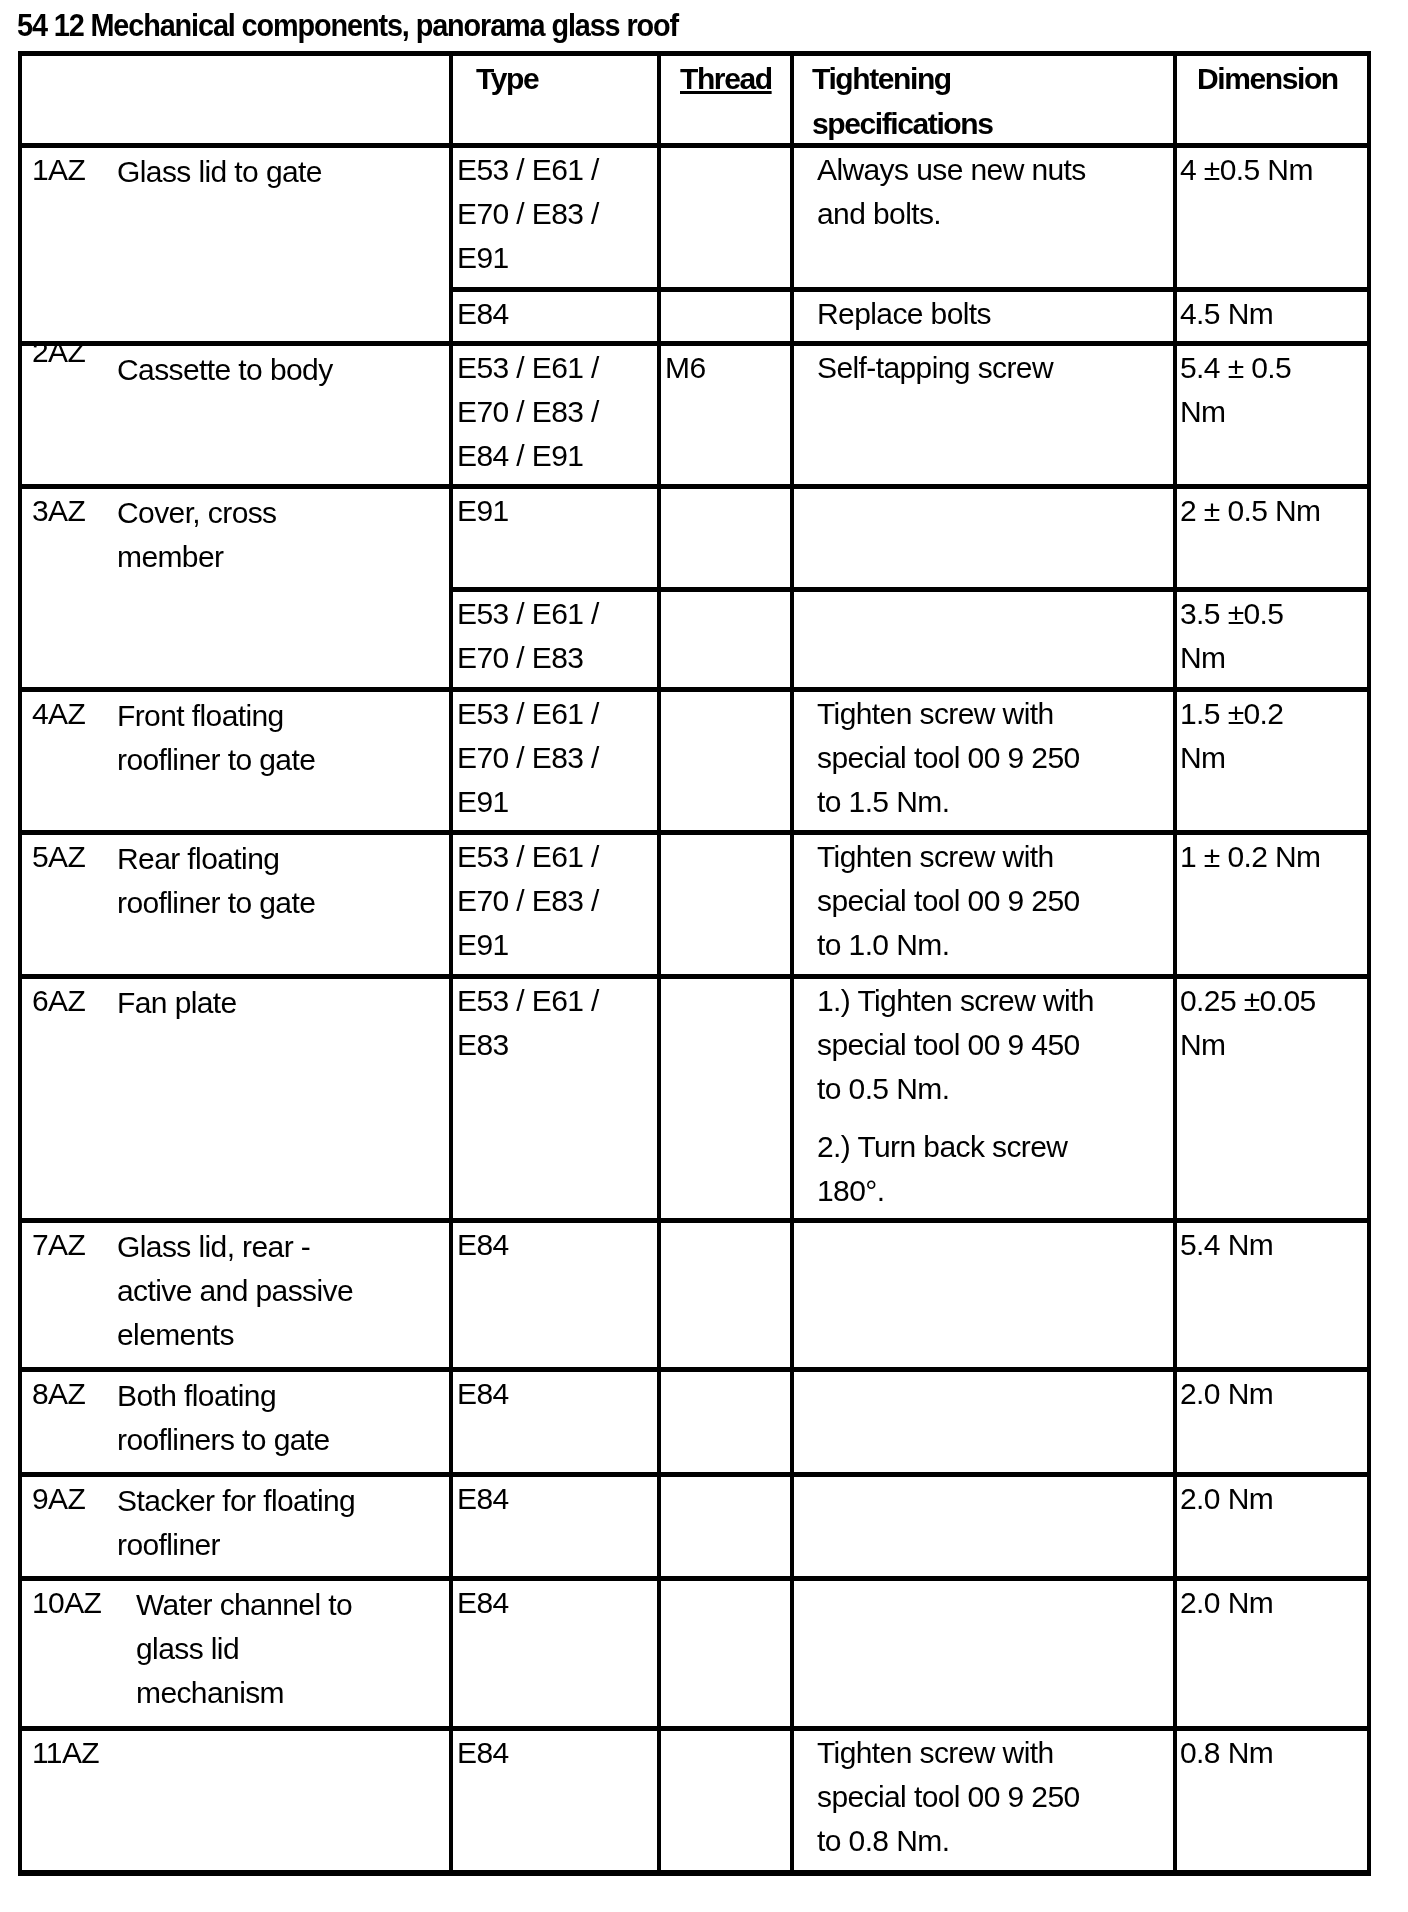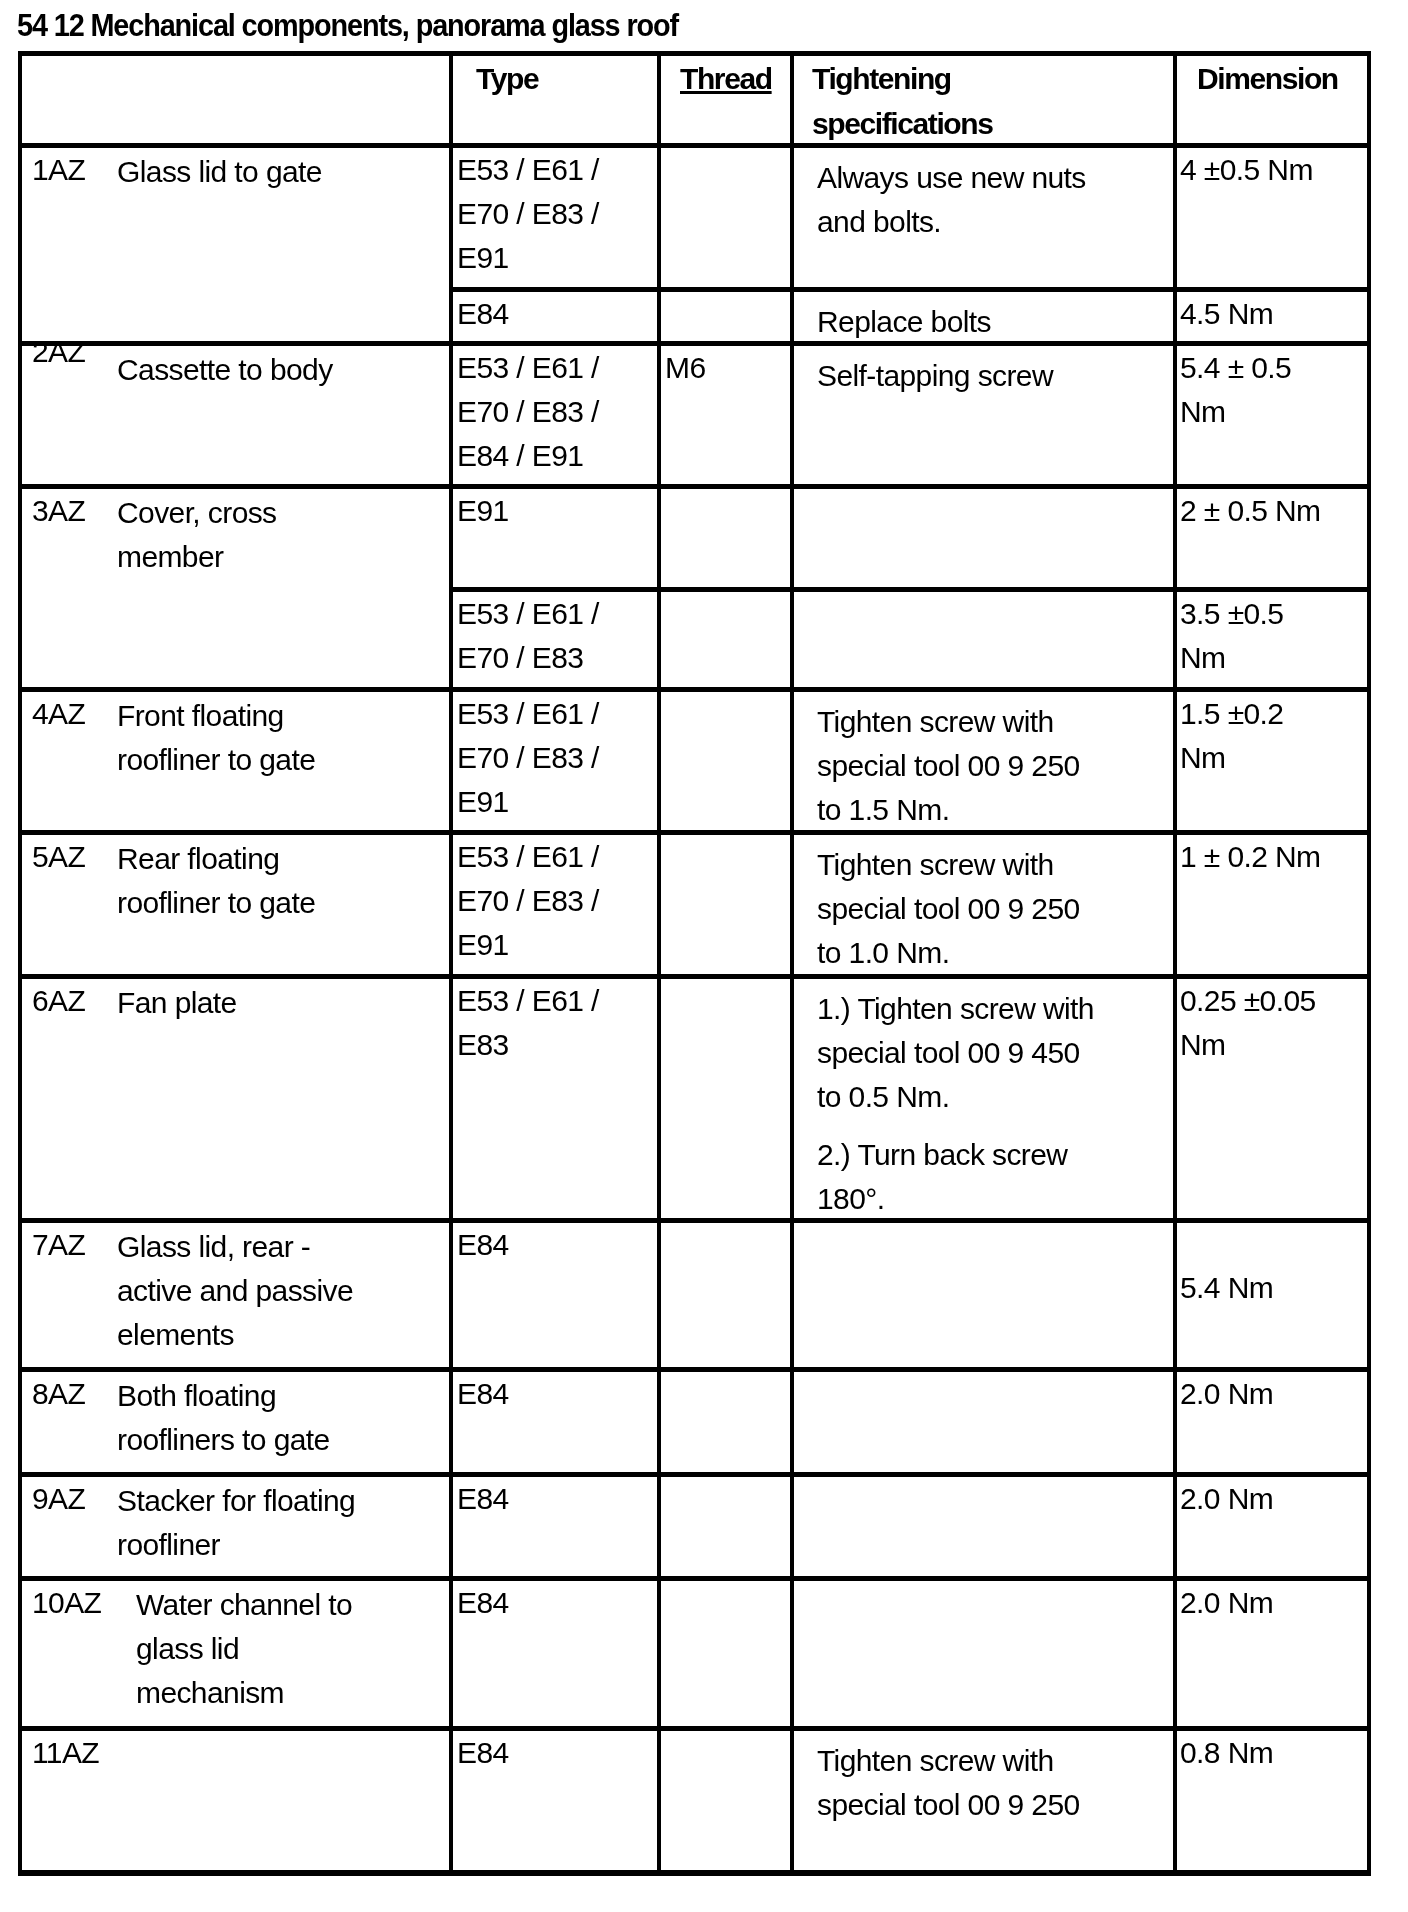--- a/index.html
+++ b/index.html
@@ -12,7 +12,7 @@
   .v { position:absolute; background:#000; width:4px; }
   .cell { position:absolute; font-size:30px; line-height:44px; letter-spacing:-0.6px; }
   .hdr { font-weight:bold; letter-spacing:-1.4px; line-height:45px; }
-  .para { display:block;margin-top:8px; }
+  .para { display:block; }
   .para + .para { margin-top:14px; }
   .line { display:block; white-space:nowrap; }
 </style>

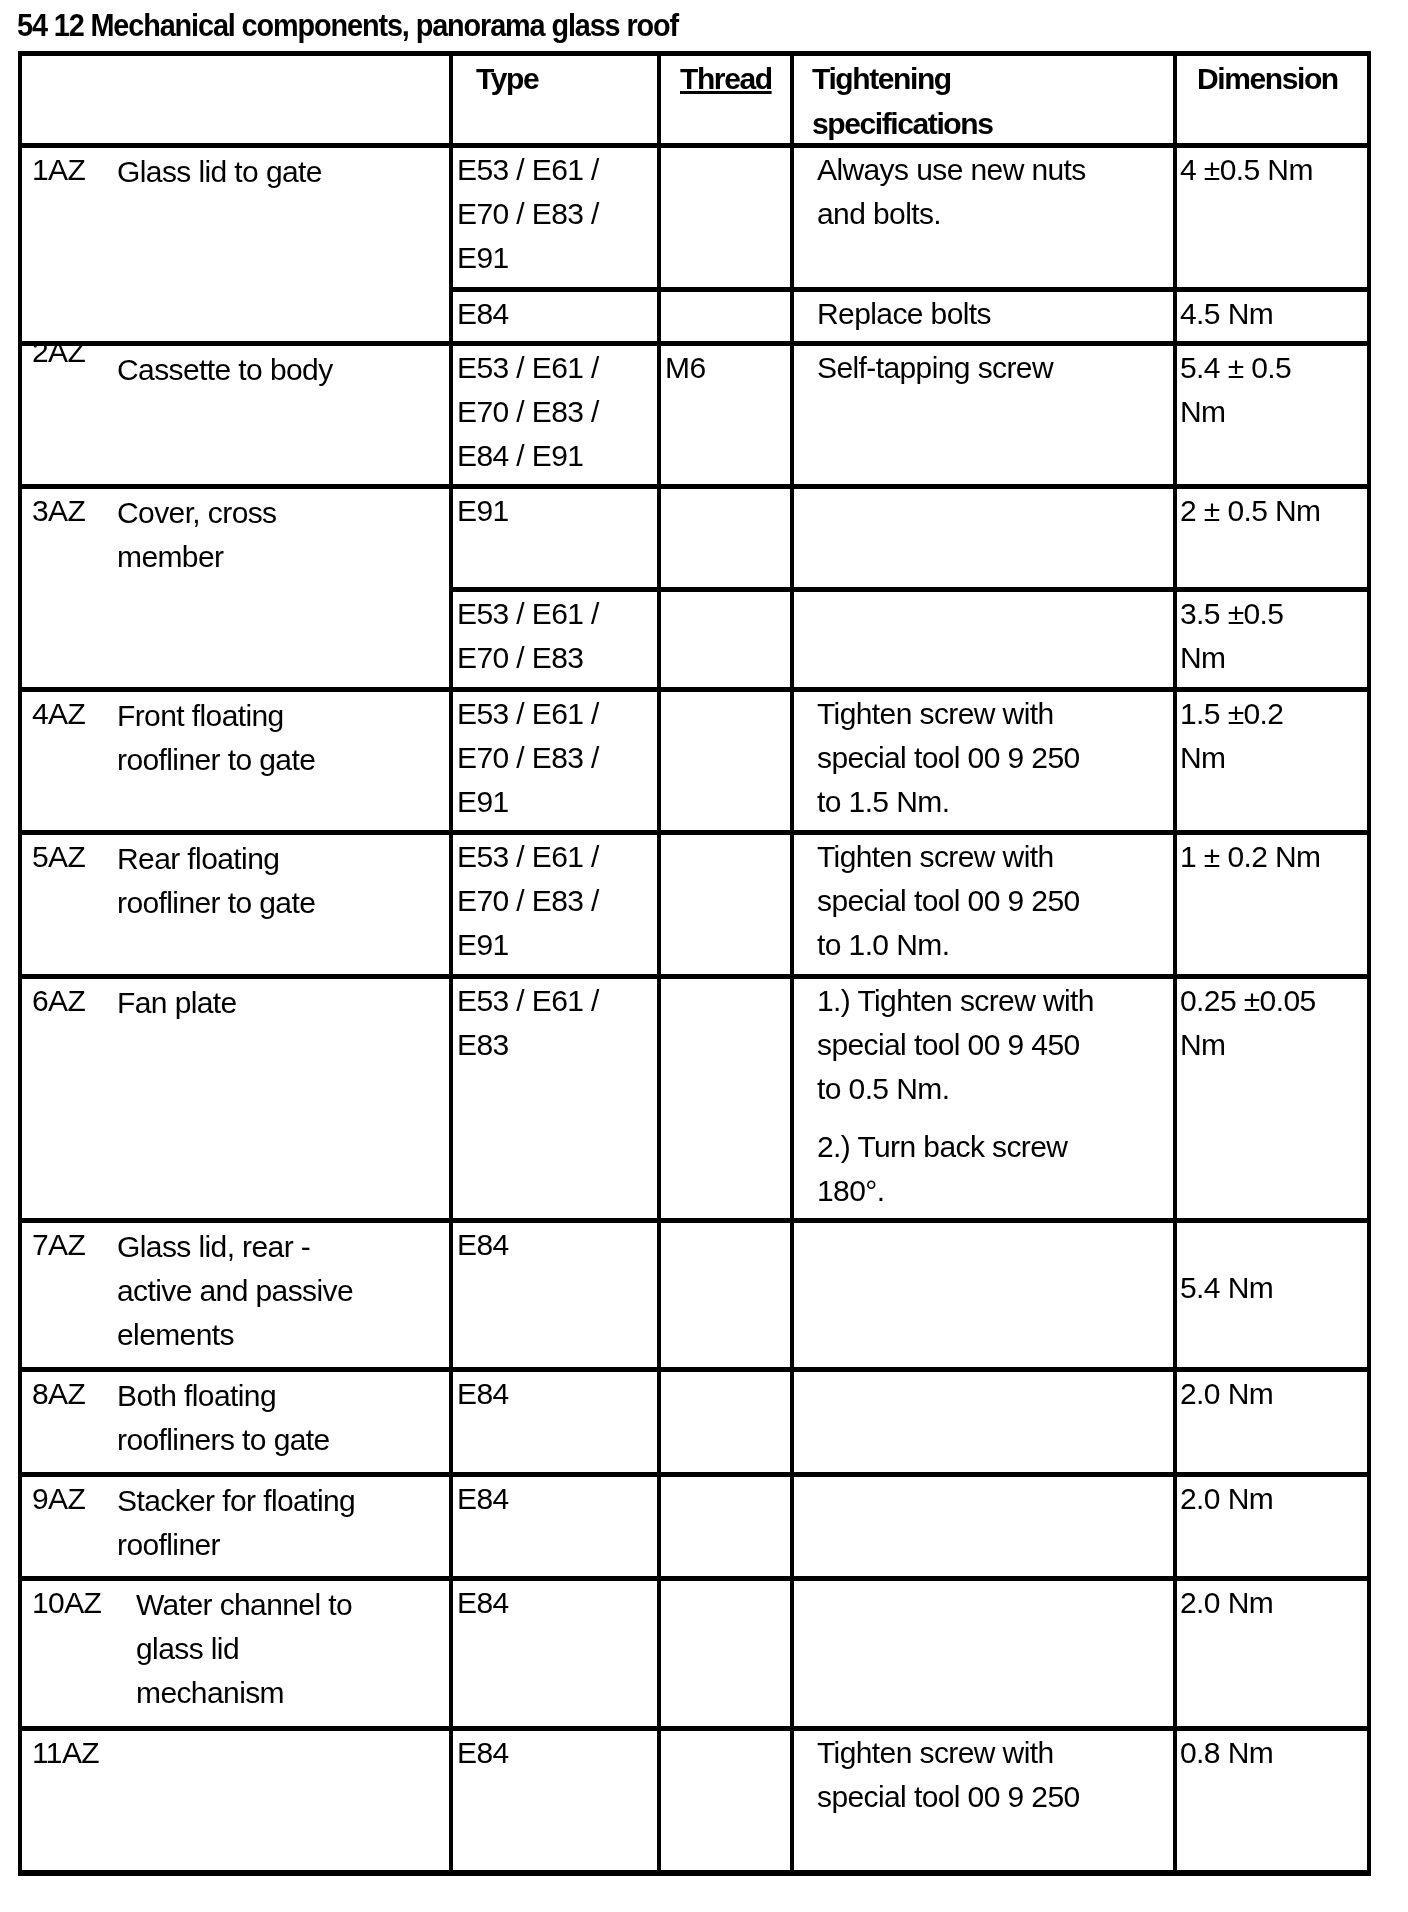--- a/index.html
+++ b/index.html
@@ -188,7 +188,7 @@
     <div class="cell" style="left: 457px; top: 1223px;">
       <span class="line">E84</span>
     </div>
-    <div class="cell" style="left: 1180px; top: 1223px; margin-top: 43px;">
+    <div class="cell" style="left: 1180px; top: 1223px;">
       <span class="line">5.4 Nm</span>
     </div>
     <div class="h" style="left: 18px; top: 1472px; width: 1353px;"></div>

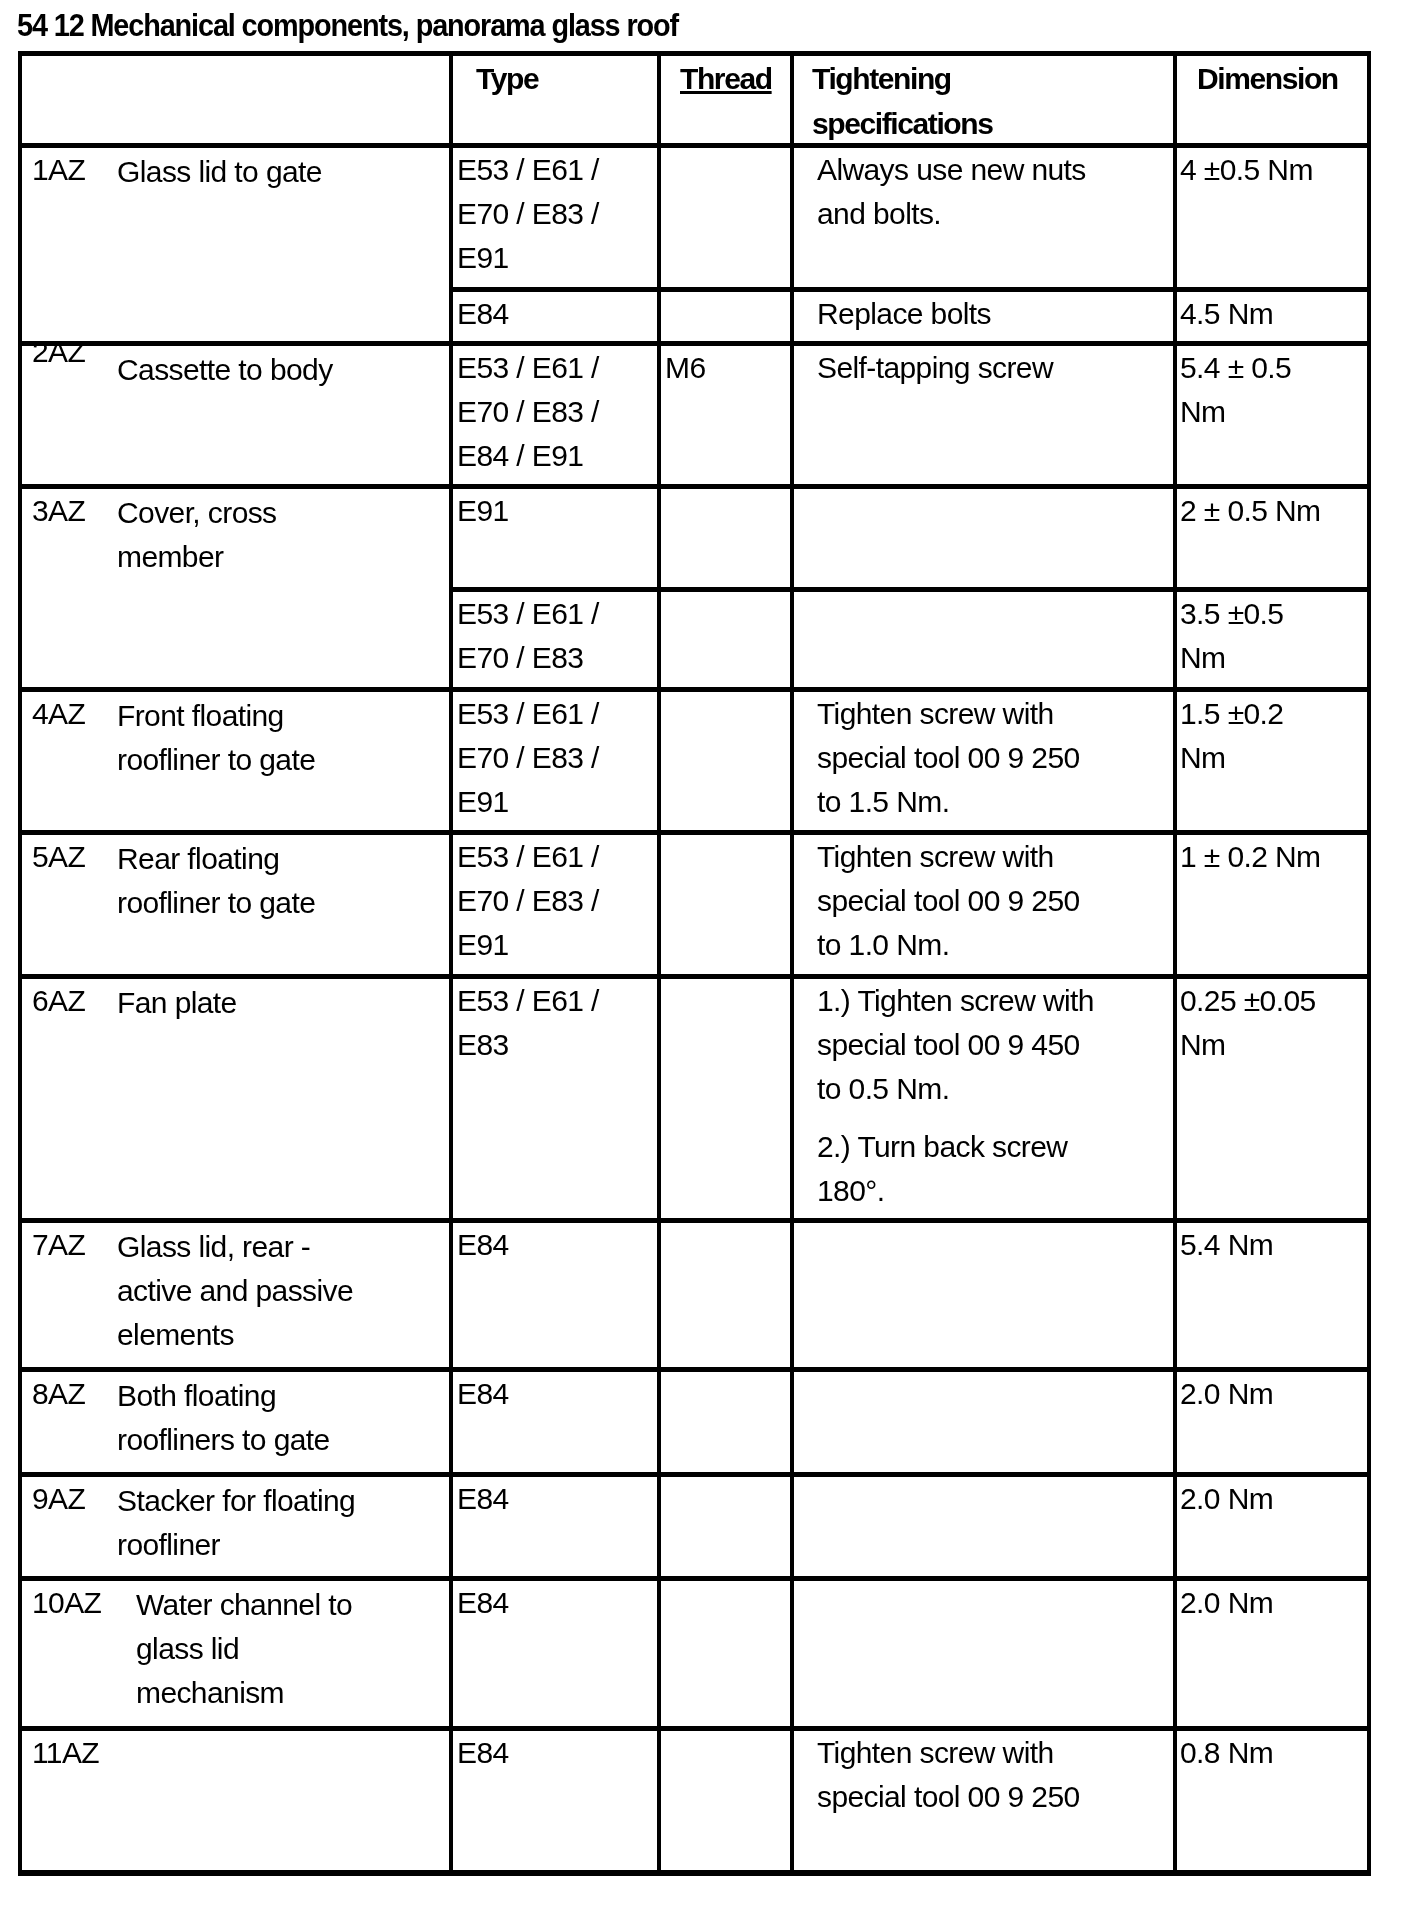--- a/index.html
+++ b/index.html
@@ -236,6 +236,7 @@
       <span class="para">
         <span class="line">Tighten screw with</span>
         <span class="line">special tool 00 9 250</span>
+        <span class="line">to 0.8 Nm.</span>
       </span>
     </div>
     <div class="cell" style="left: 1180px; top: 1731px;">

